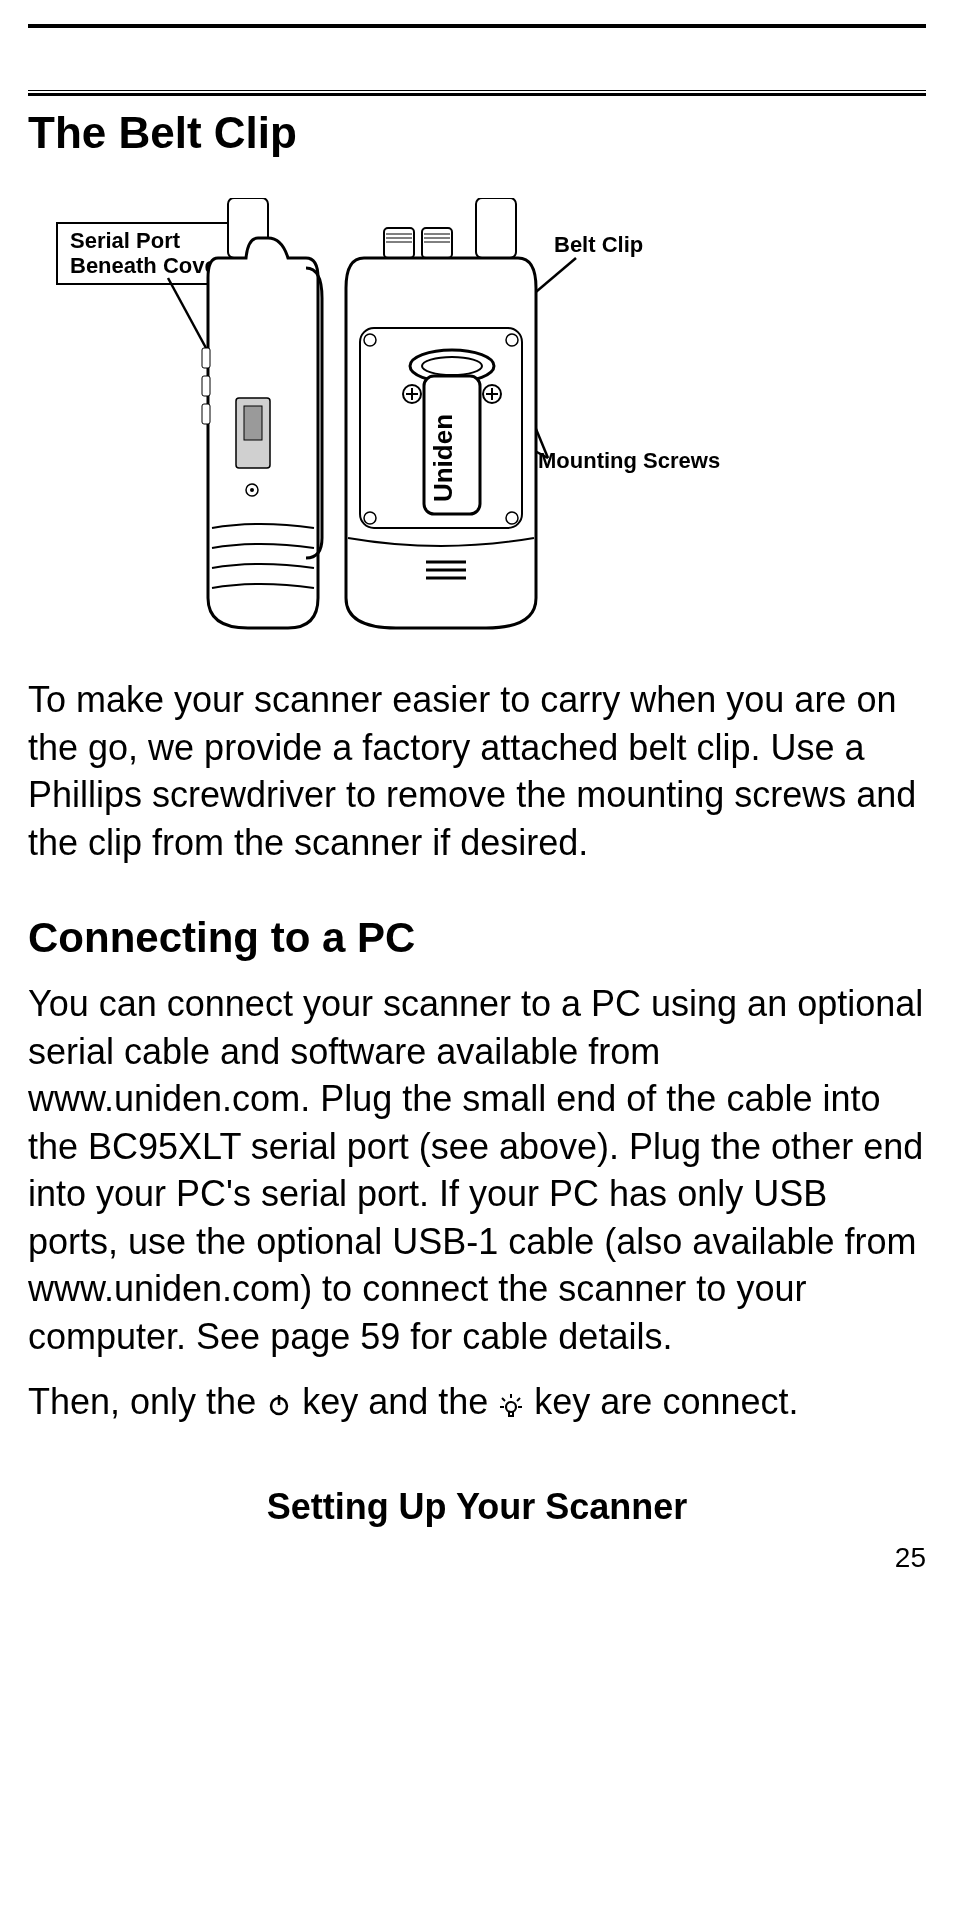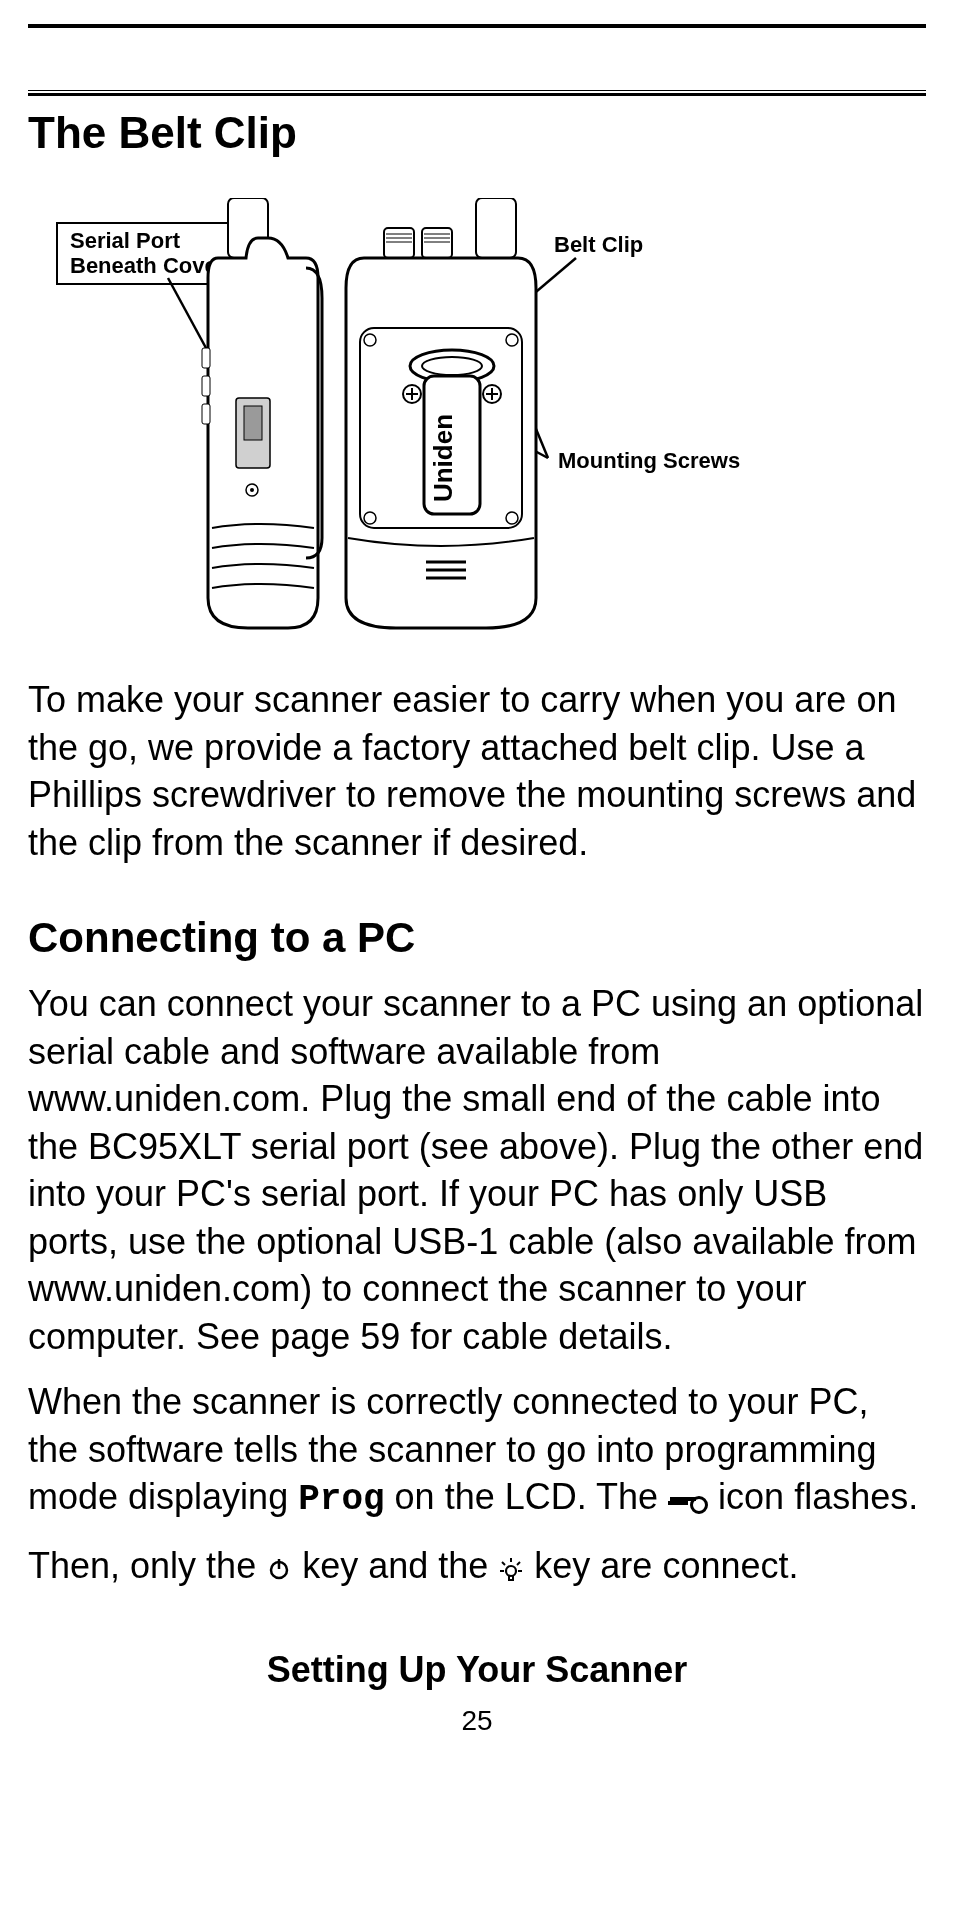--- a/index.html
+++ b/index.html
@@ -43,7 +43,7 @@
 
     <div class="callout" style="left:526px;top:64px">Belt Clip</div>
 
-    <div class="callout" style="left:530px;top:280px">Mounting Screws</div>
+    <div class="callout" style="left:510px;top:280px">Mounting Screws</div>
 
     <svg width="700" height="490" style="position:absolute;left:0;top:0" viewBox="0 0 700 490">
       <line x1="140" y1="110" x2="216" y2="250" stroke="#000" stroke-width="2.5"></line>

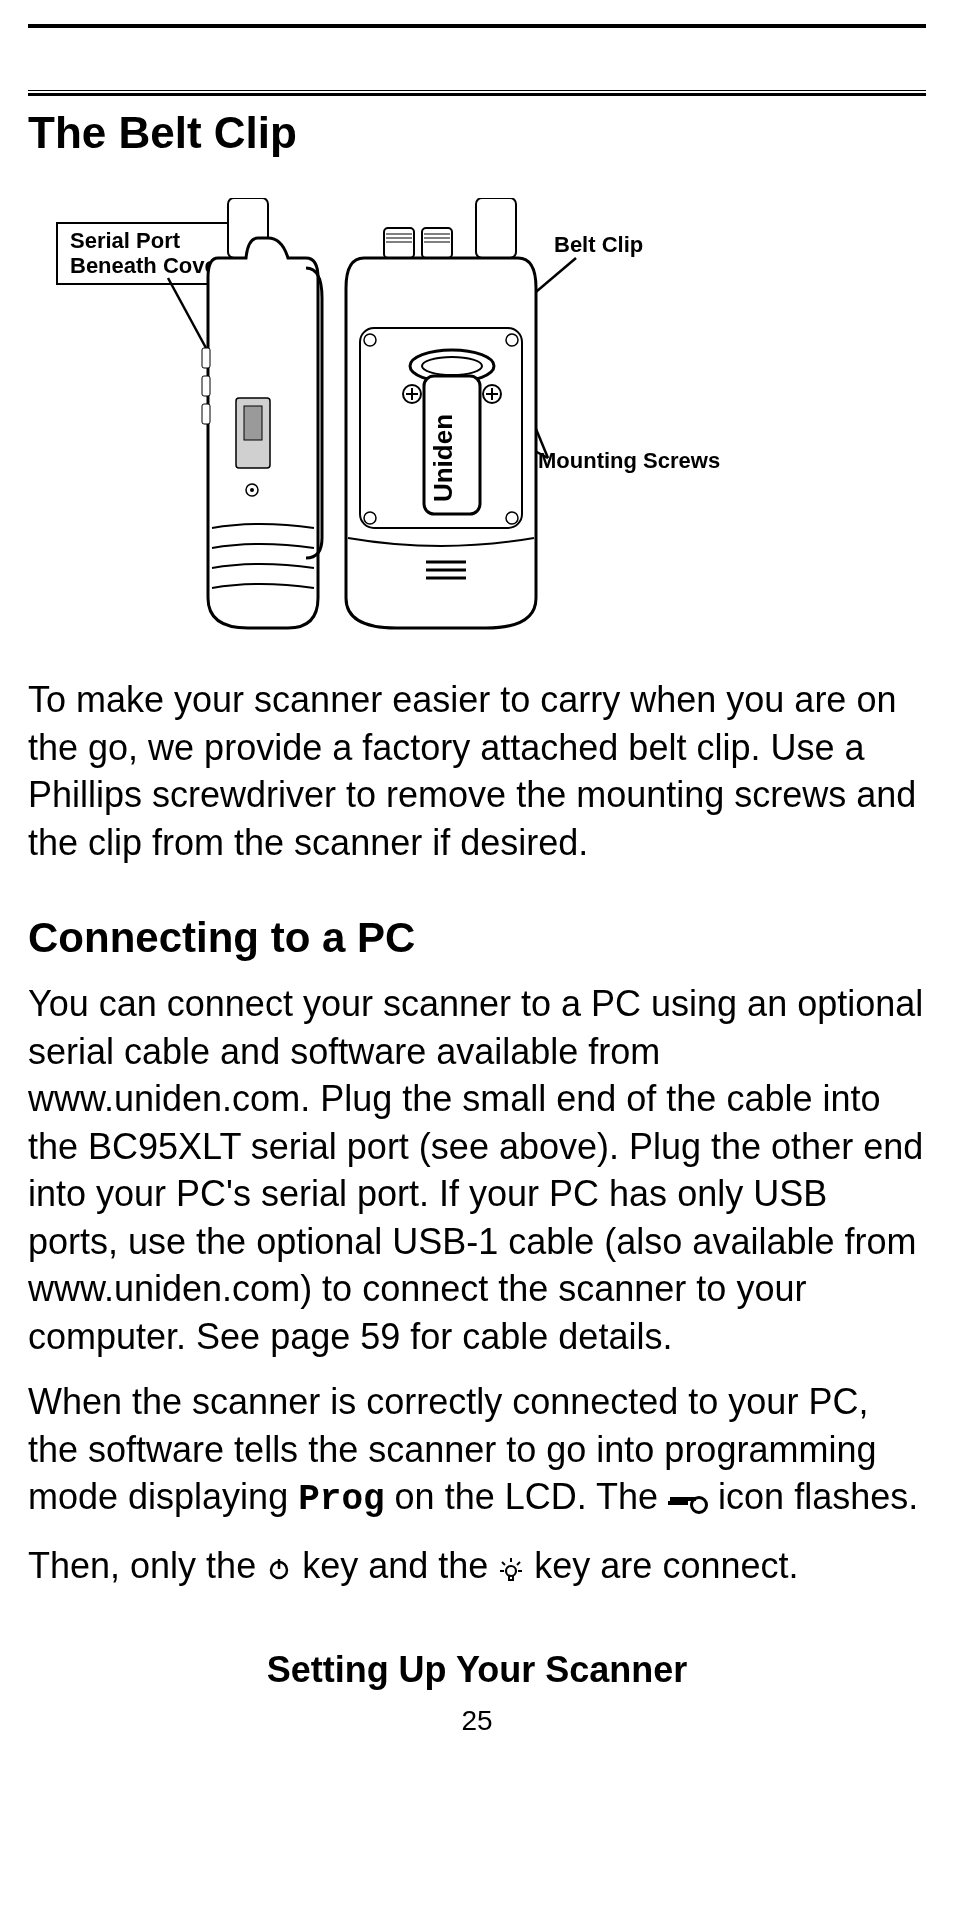--- a/index.html
+++ b/index.html
@@ -124,9 +124,6 @@
 
   <p>You can connect your scanner to a PC using an optional serial cable and software available from www.uniden.com. Plug the small end of the cable into the BC95XLT serial port (see above). Plug the other end into your PC's serial port. If your PC has only USB ports, use the optional USB-1 cable (also available from www.uniden.com) to connect the scanner to your computer. See page 59 for cable details.</p>
 
-  <p>
-    <span>When the scanner is correctly connected to your PC, the software tells the scanner to go into pro­gramming mode displaying </span><span class="mono">Prog</span><span> on the LCD. The </span><span class="key-icon"></span><span> icon flashes.</span>
-  </p>
 
   <p>
     <span>Then, only the </span>

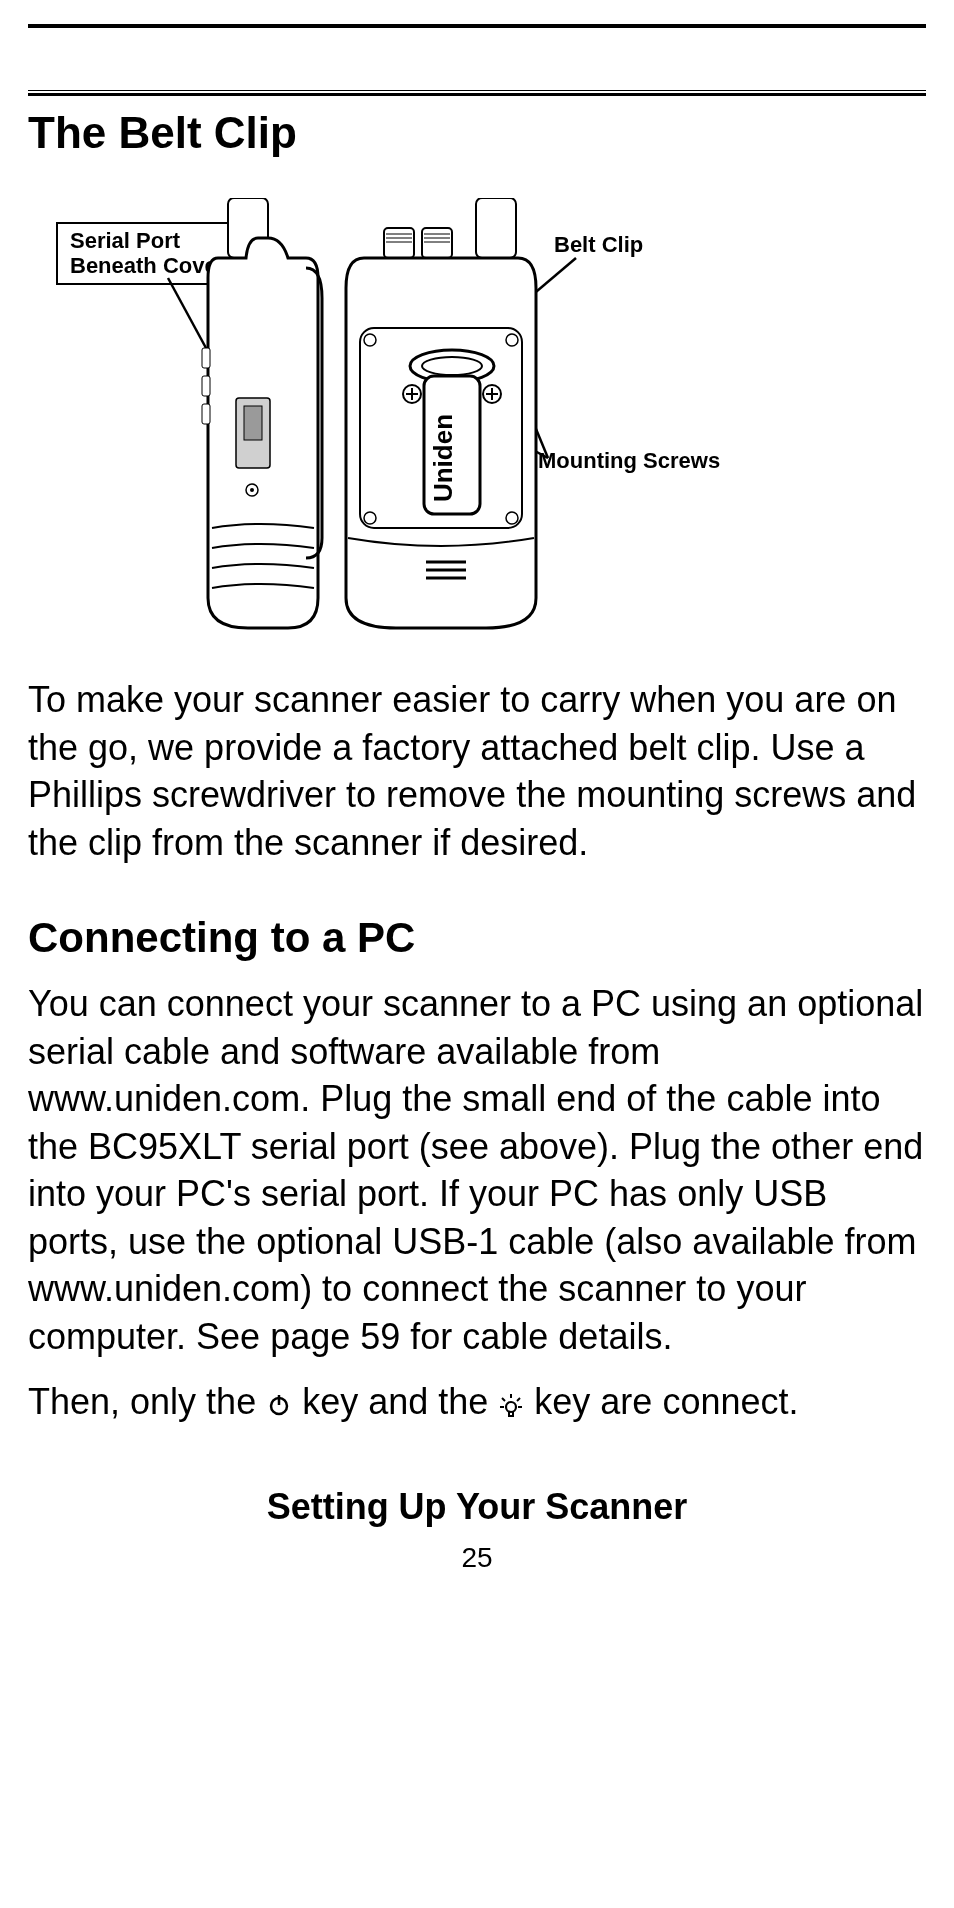--- a/index.html
+++ b/index.html
@@ -13,7 +13,7 @@
   p{font-size:36px;line-height:1.32;margin:18px 0}
   .mono{font-family:"Courier New",monospace;font-weight:700}
   .footer-title{font-size:36px;font-weight:700;text-align:center;margin-top:60px}
-  .pagenum{text-align:center;font-size:28px;margin-top:14px}
+  .pagenum{text-align:right;font-size:28px;margin-top:14px}
   .figure{position:relative;height:490px;margin:8px 0 6px;border:0}
   .callout{position:absolute;font-weight:700;font-size:22px;text-align:left}
   .callout-box{border:2px solid #000;padding:4px 12px;background:#fff;line-height:1.15}

